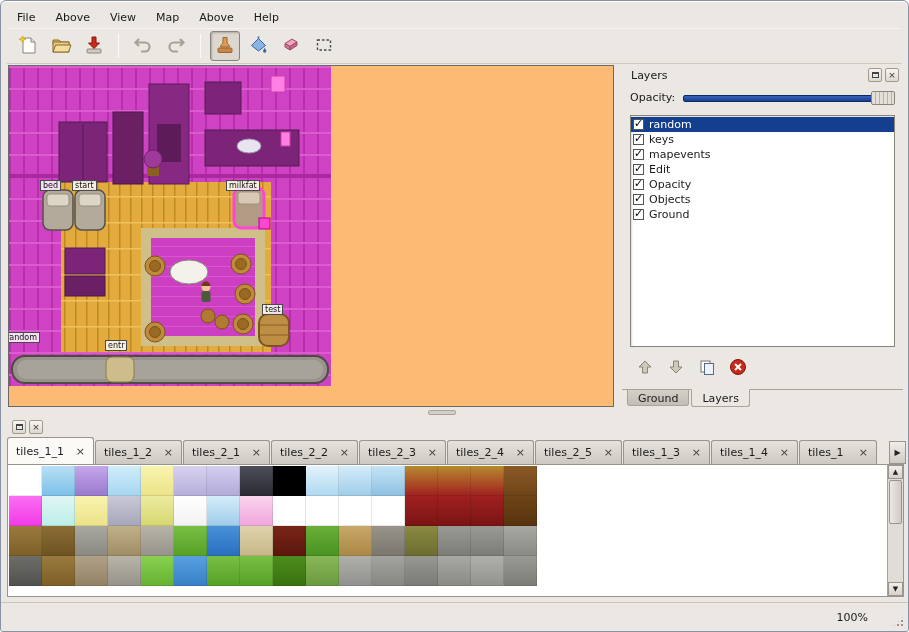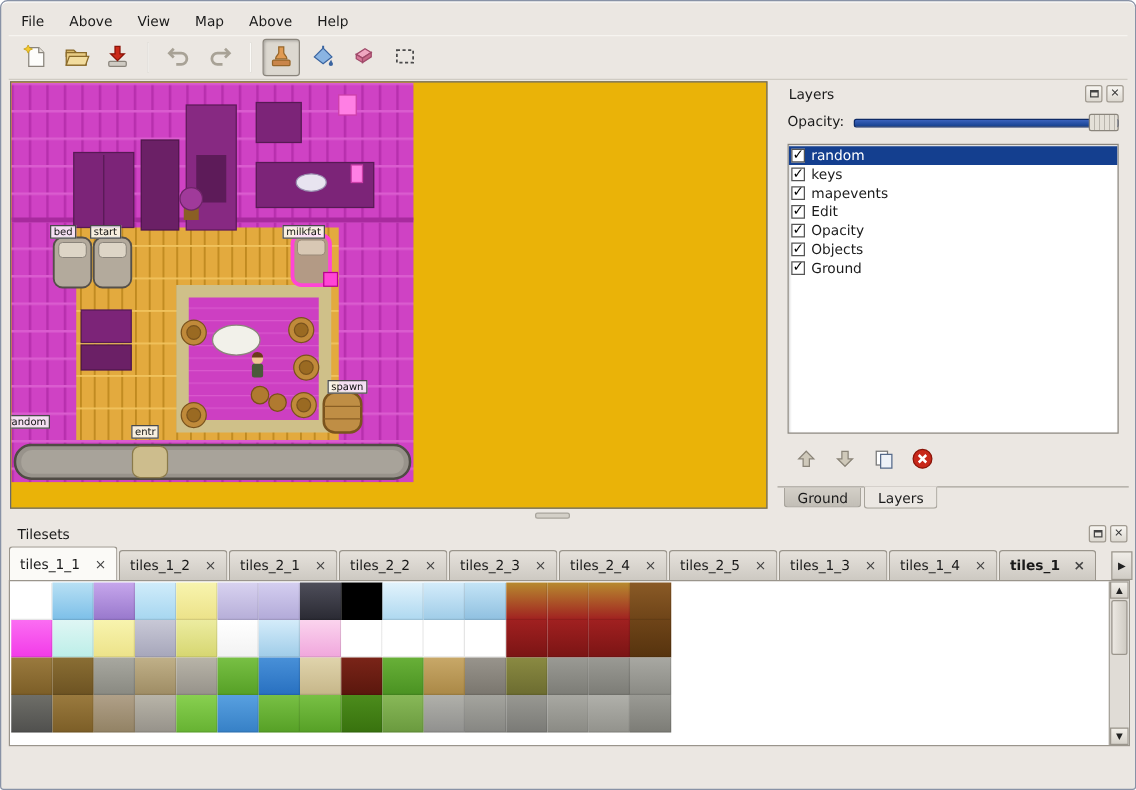--- a/index.html
+++ b/index.html
@@ -18,7 +18,7 @@
   .tb-btn.selected{border:1px solid #8a857c;background:#dcd8d0;box-shadow:inset 1px 1px 2px rgba(0,0,0,.22);}
   .tb-sep{width:1px;height:24px;background:#b4b0a6;border-right:1px solid #fbfaf7;margin:0 6px;flex:none;}
   
-  .main-map{position:absolute;left:7px;top:64px;width:606px;height:342px;background:#eab308;
+  .main-map{position:absolute;left:7px;top:64px;width:606px;height:342px;background:#fdba74;
     border:1px solid #6a6a6a;overflow:hidden;}
   .map-wrap{position:absolute;left:0;top:0;width:322px;height:320px;overflow:hidden;}
   .map-label{position:absolute;font-size:8px;line-height:9px;padding:0 2px;

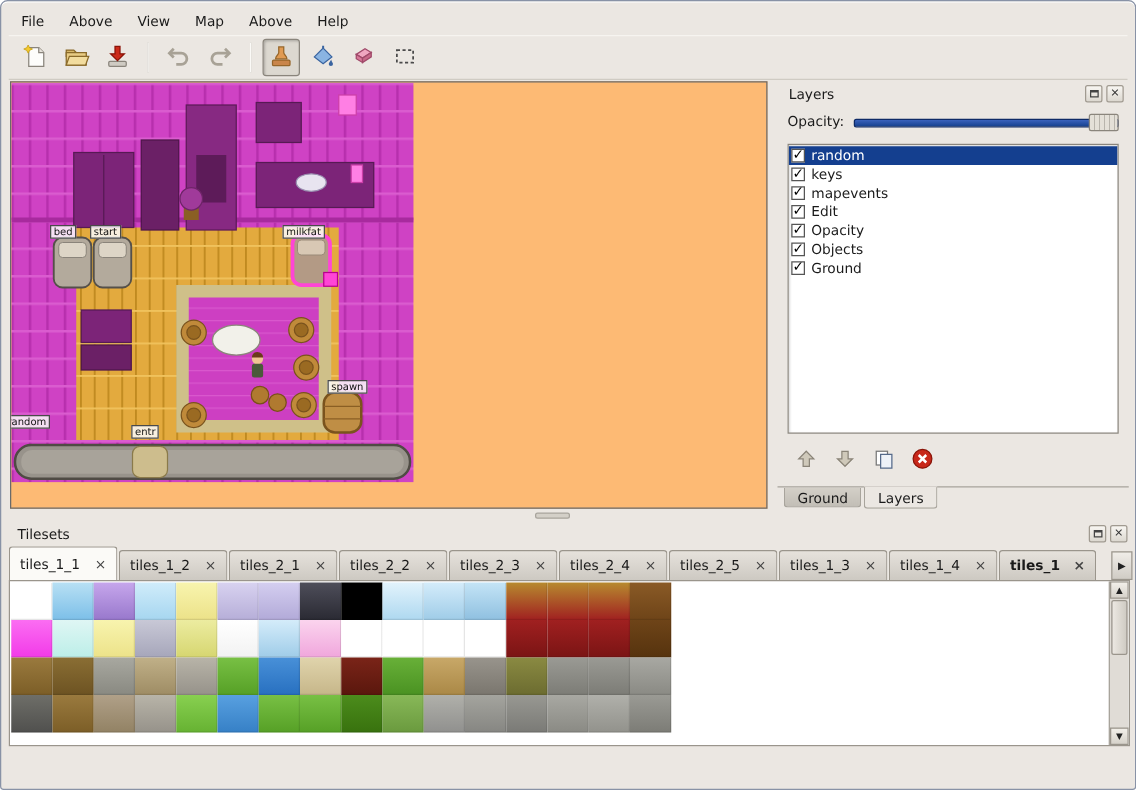--- a/index.html
+++ b/index.html
@@ -242,7 +242,7 @@
           <div class="map-label" style="left: 31px; top: 114px;">bed</div>
           <div class="map-label" style="left: 63px; top: 114px;">start</div>
           <div class="map-label" style="left: 217px; top: 114px;">milkfat</div>
-          <div class="map-label" style="left: 253px; top: 238px;">spawn</div>
+          <div class="map-label" style="left: 253px; top: 238px;">test</div>
           <div class="map-label" style="left: -6px; top: 266px;">random</div>
           <div class="map-label" style="left: 96px; top: 274px;">entr</div>
         </div>

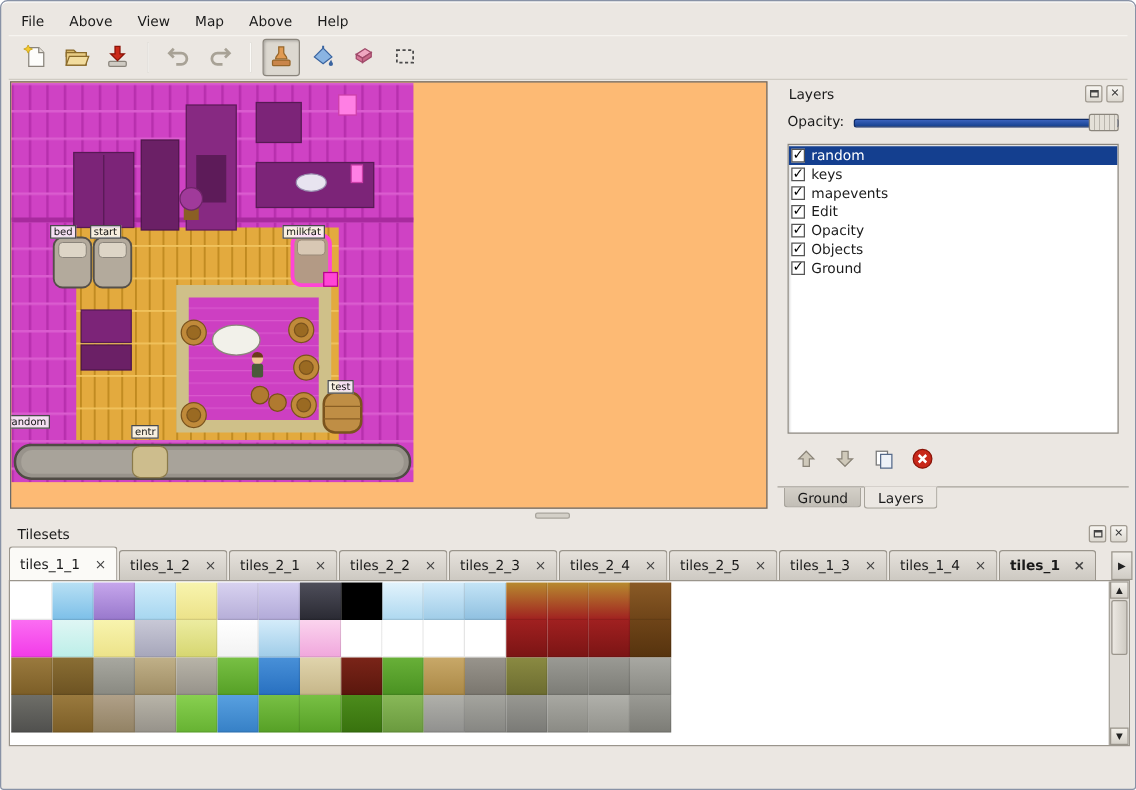--- a/index.html
+++ b/index.html
@@ -346,7 +346,6 @@
 
   <div class="tilesets-dock">
     <div class="dock-header">
-      <span class="dock-title">Tilesets</span>
       <span class="dock-btn">
           <span class="float-ico"></span>
         </span>

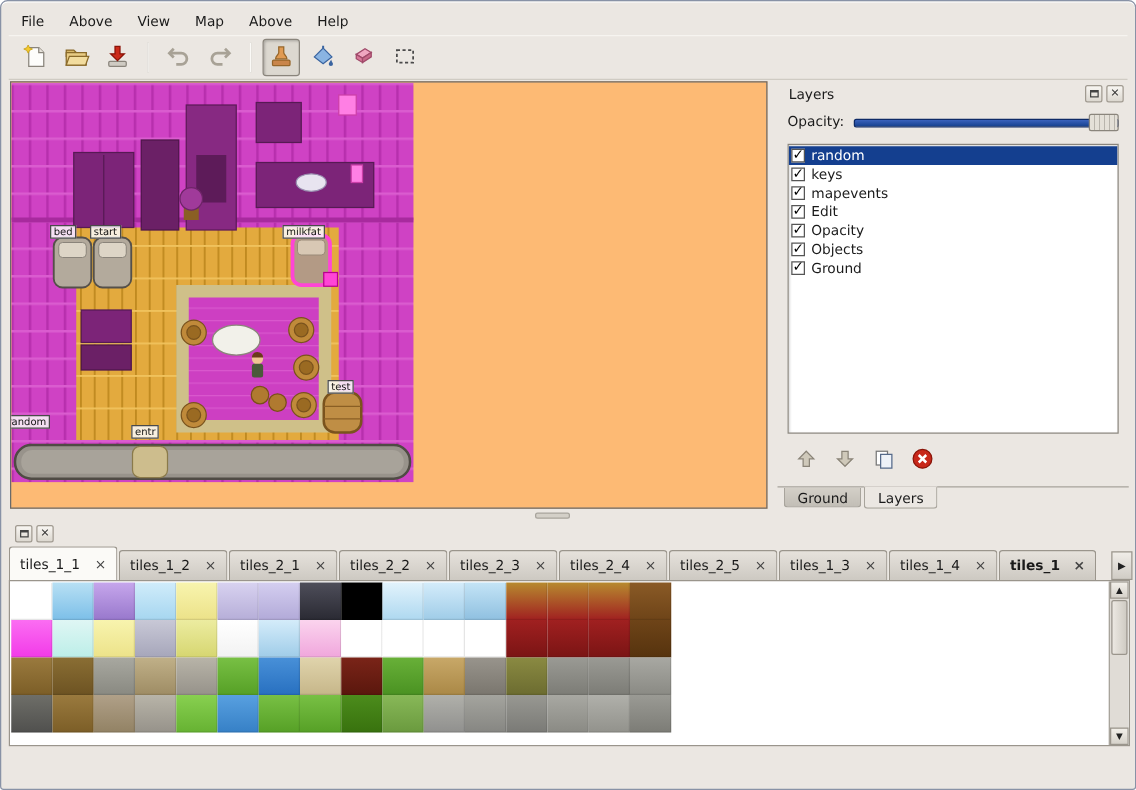--- a/index.html
+++ b/index.html
@@ -62,7 +62,7 @@
     padding:0 8px;border:1px solid #9a958c;border-bottom:none;border-radius:3px 3px 0 0;
     background:linear-gradient(#e6e2dc,#cdc9c2);margin-right:1px;flex:none;}
   .ts-tab.active{height:27px;background:#fbfaf7;}
-  .ts-tab.truncated{min-width:0;width:78px;overflow:hidden;font-weight:bold;}
+  .ts-tab.truncated{min-width:0;width:78px;overflow:hidden;}
   .ts-tab-close{color:#444;font-size:11px;margin-left:7px;}
   .ts-scroll{position:absolute;right:0;top:24px;width:17px;height:23px;border:1px solid #9a958c;
     background:linear-gradient(#f0ede8,#d0ccc5);display:flex;align-items:center;justify-content:center;

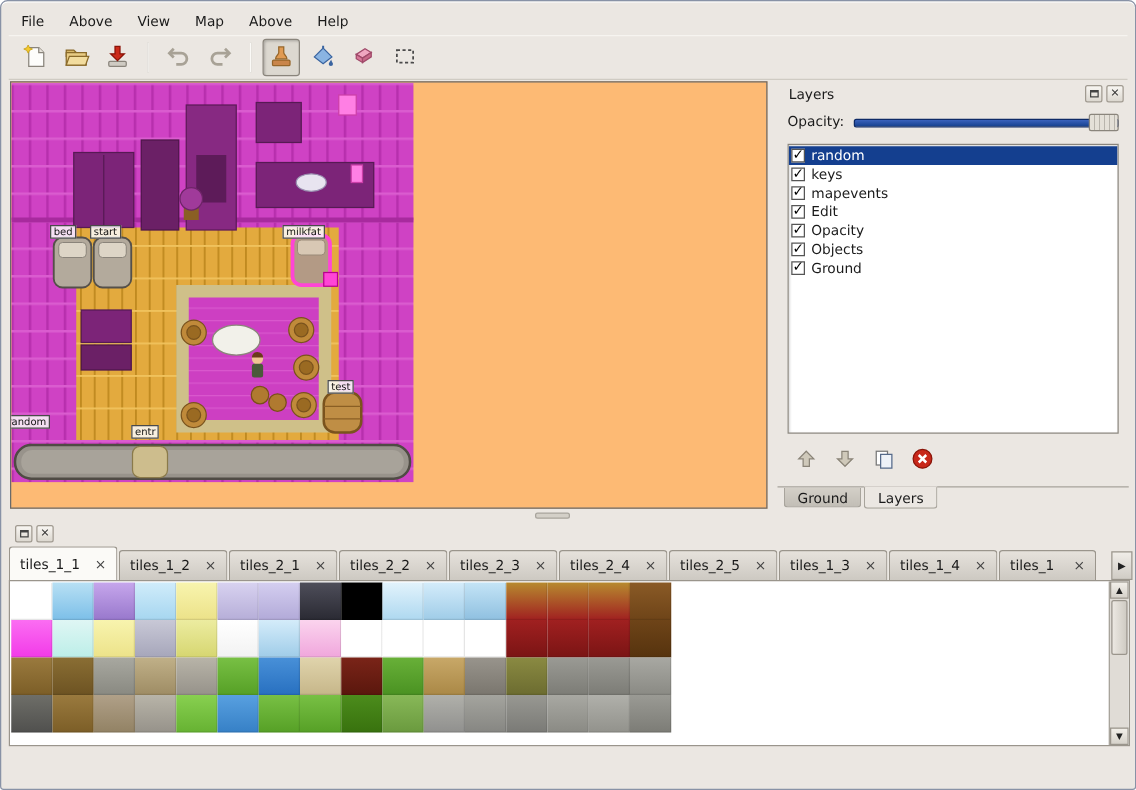--- a/index.html
+++ b/index.html
@@ -477,6 +477,10 @@
     </div>
   </div>
 
+  <div class="statusbar">
+    <span>100%</span>
+    <span class="resize-grip"></span>
+  </div>
 
 </div>
 

